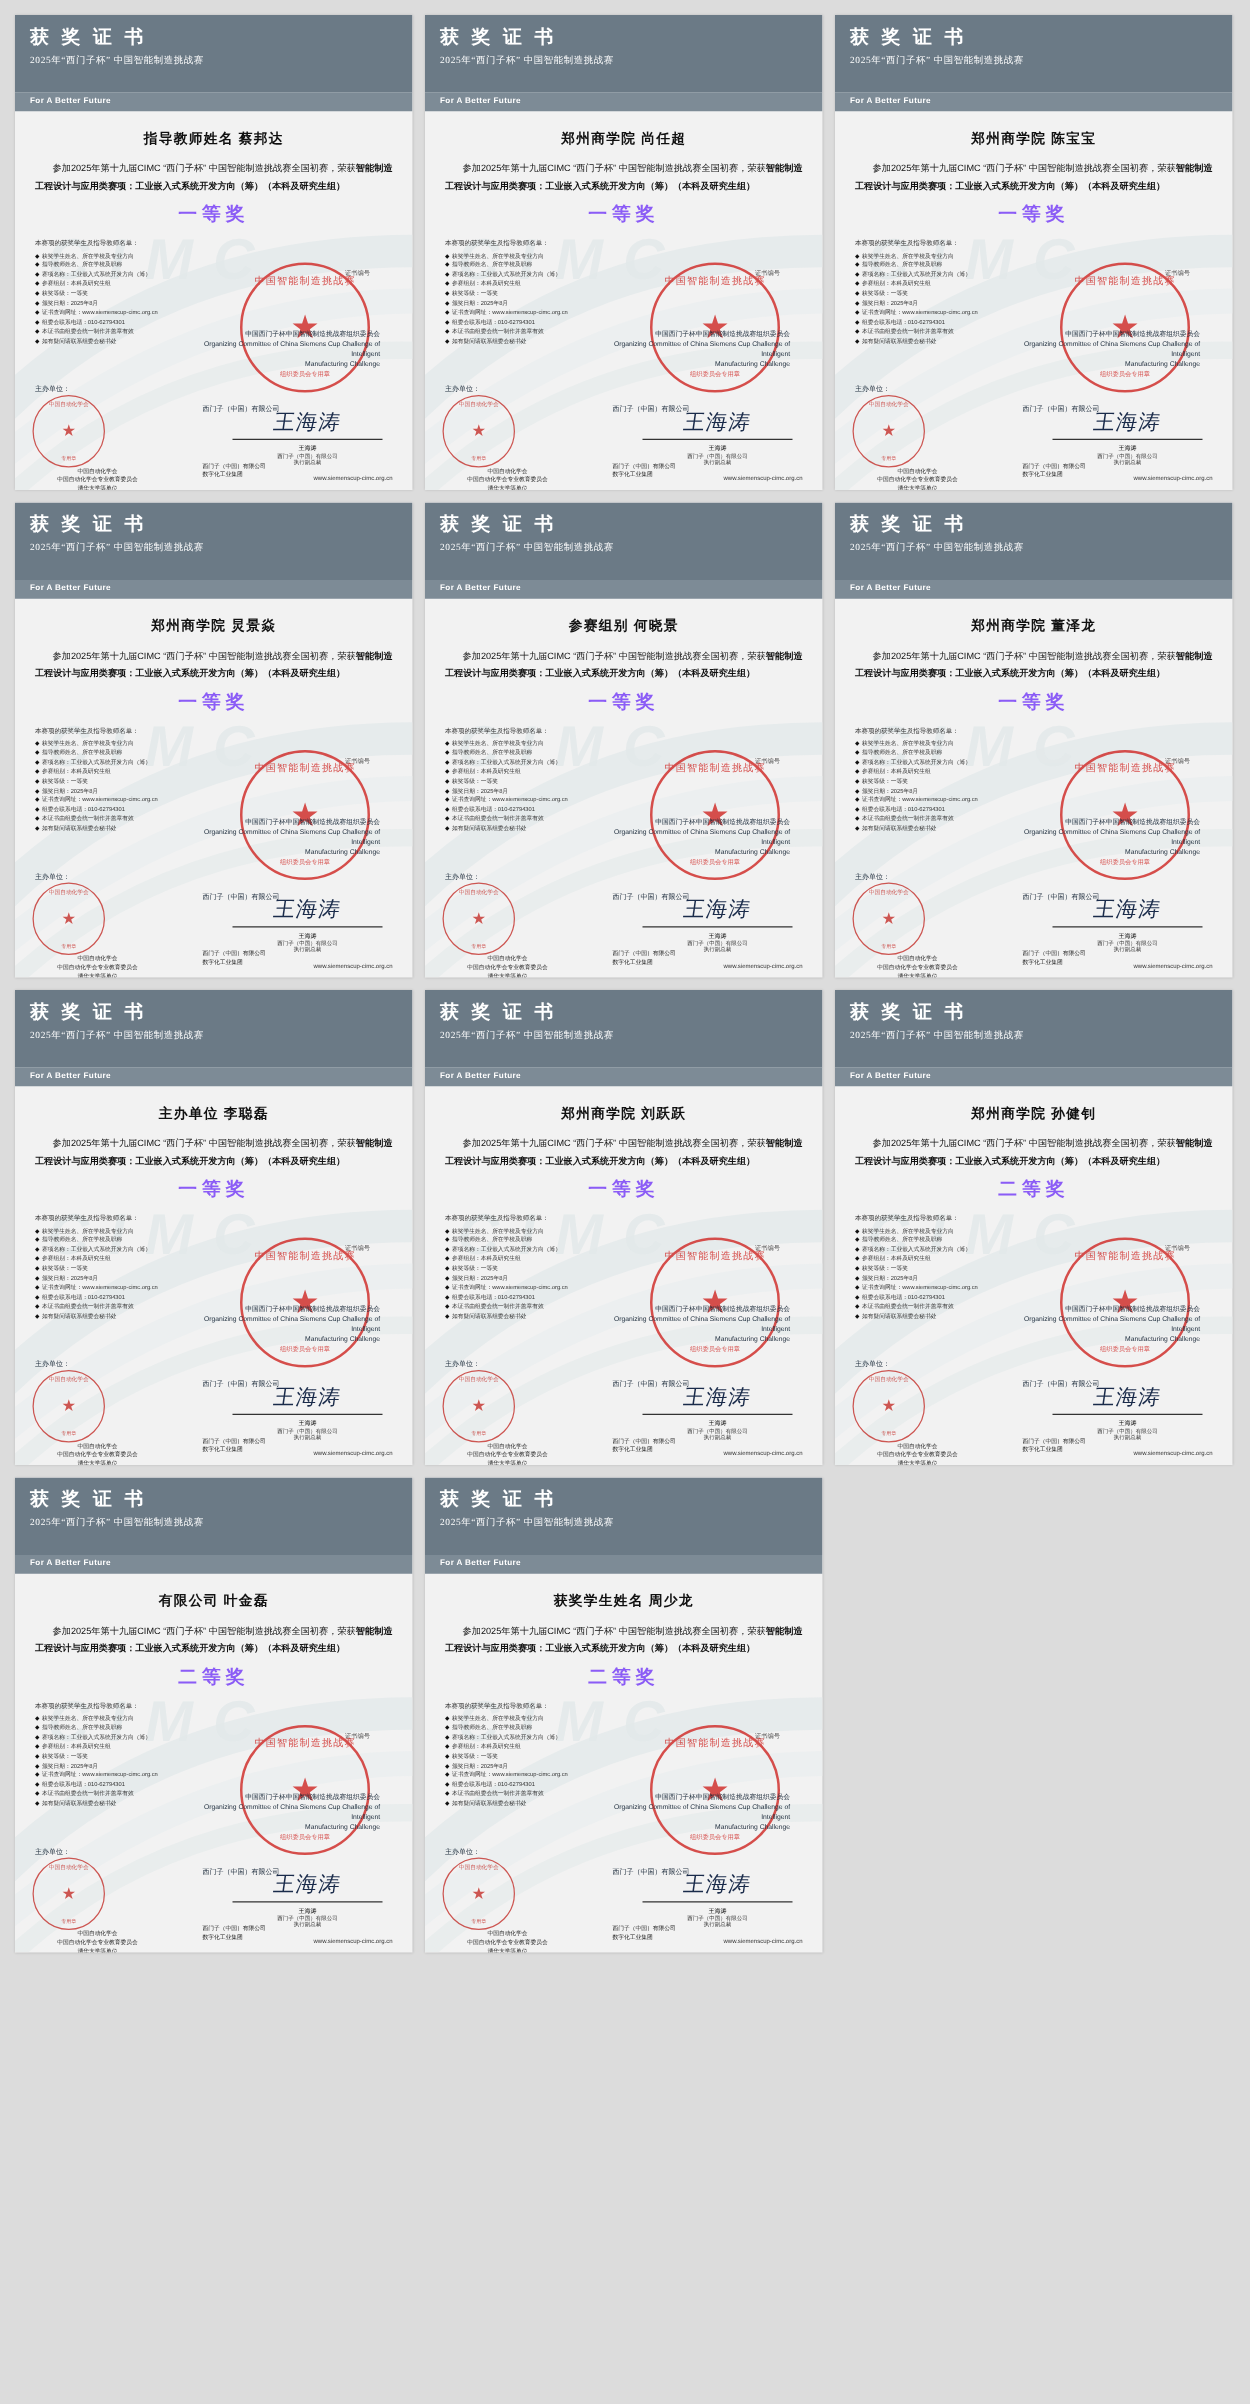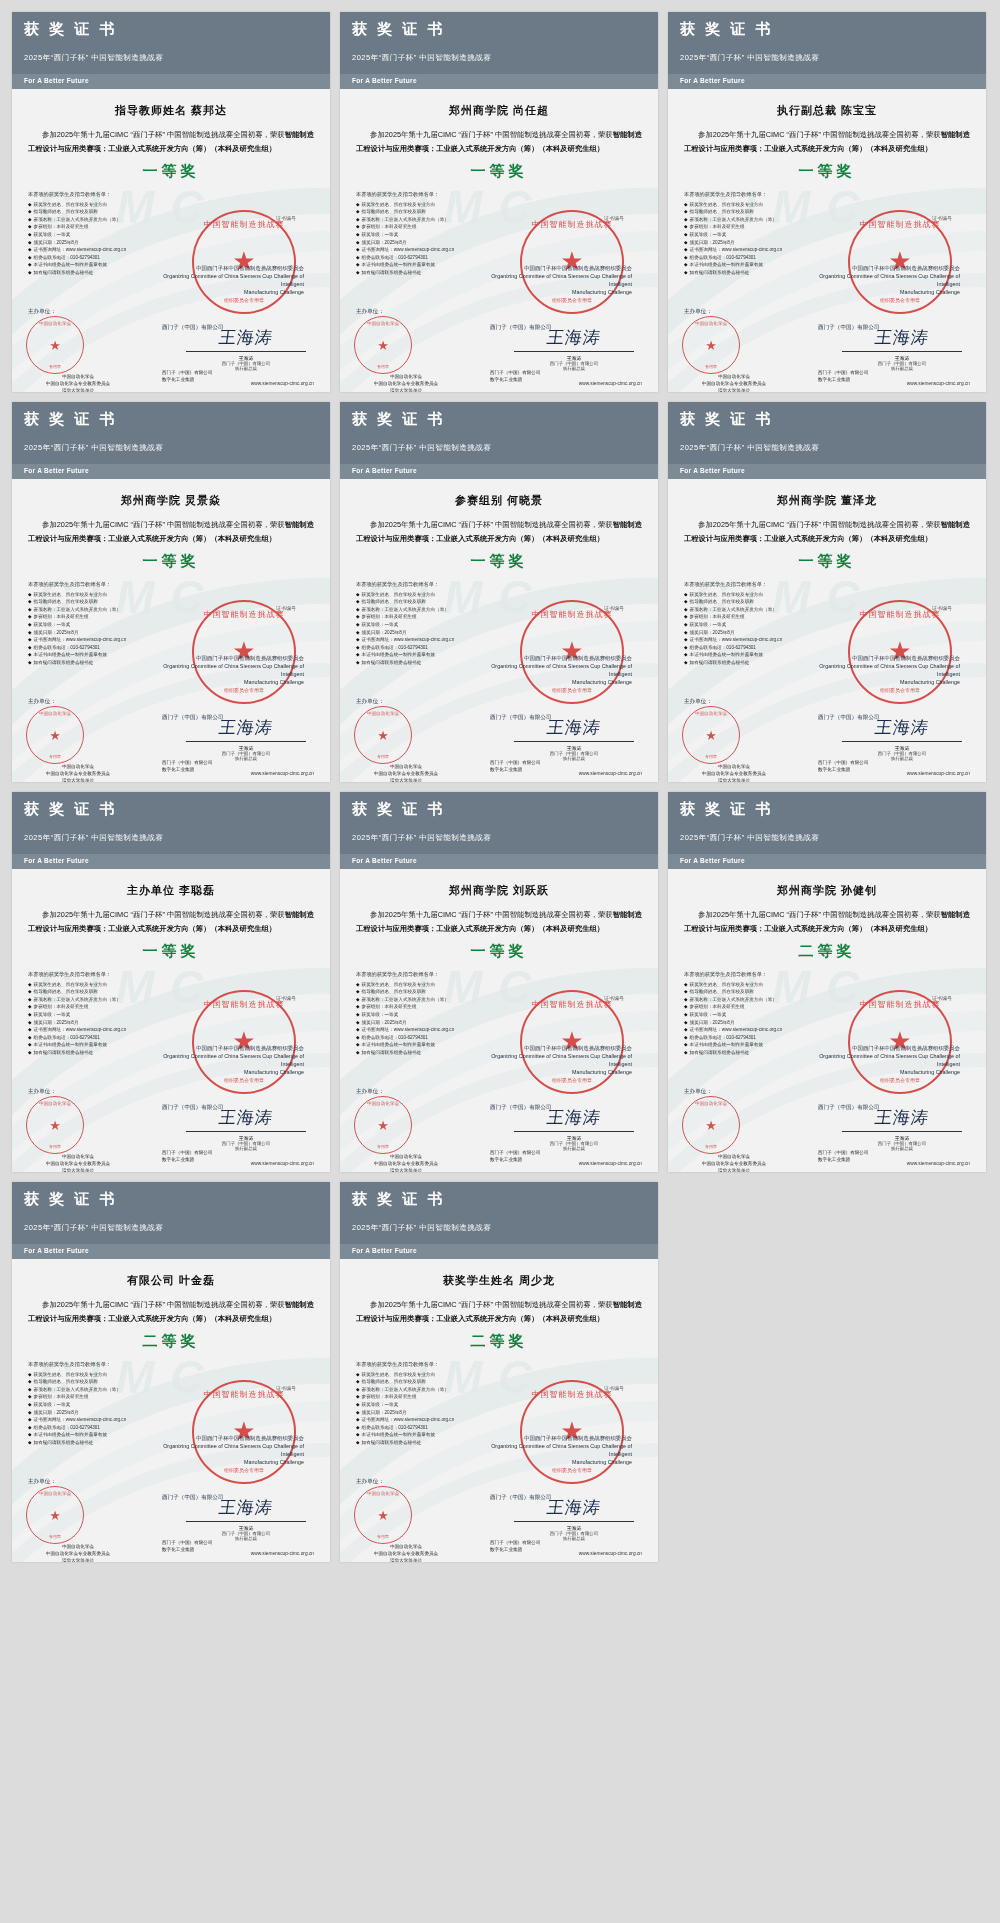--- a/index.html
+++ b/index.html
@@ -10,7 +10,7 @@
   
   .band{background:#6b7a86;height:62px;position:relative;color:#fff;padding:8px 12px 0 12px;box-sizing:border-box;}
   .band .t1{font-size:15px;font-weight:bold;letter-spacing:3px;}
-  .band .t2{font-size:7.5px;margin-top:14px;letter-spacing:.5px;}
+  .band .t2{font-size:7.5px;margin-top:4px;letter-spacing:.5px;font-family:Liberation Serif, serif;}
   .subband{background:#7d8b96;height:15px;color:#fff;font-size:6.5px;font-weight:bold;padding:3px 12px 0 12px;box-sizing:border-box;letter-spacing:.3px;}
   
   .wm{position:absolute;inset:0;pointer-events:none;overflow:hidden;font-style:italic;}

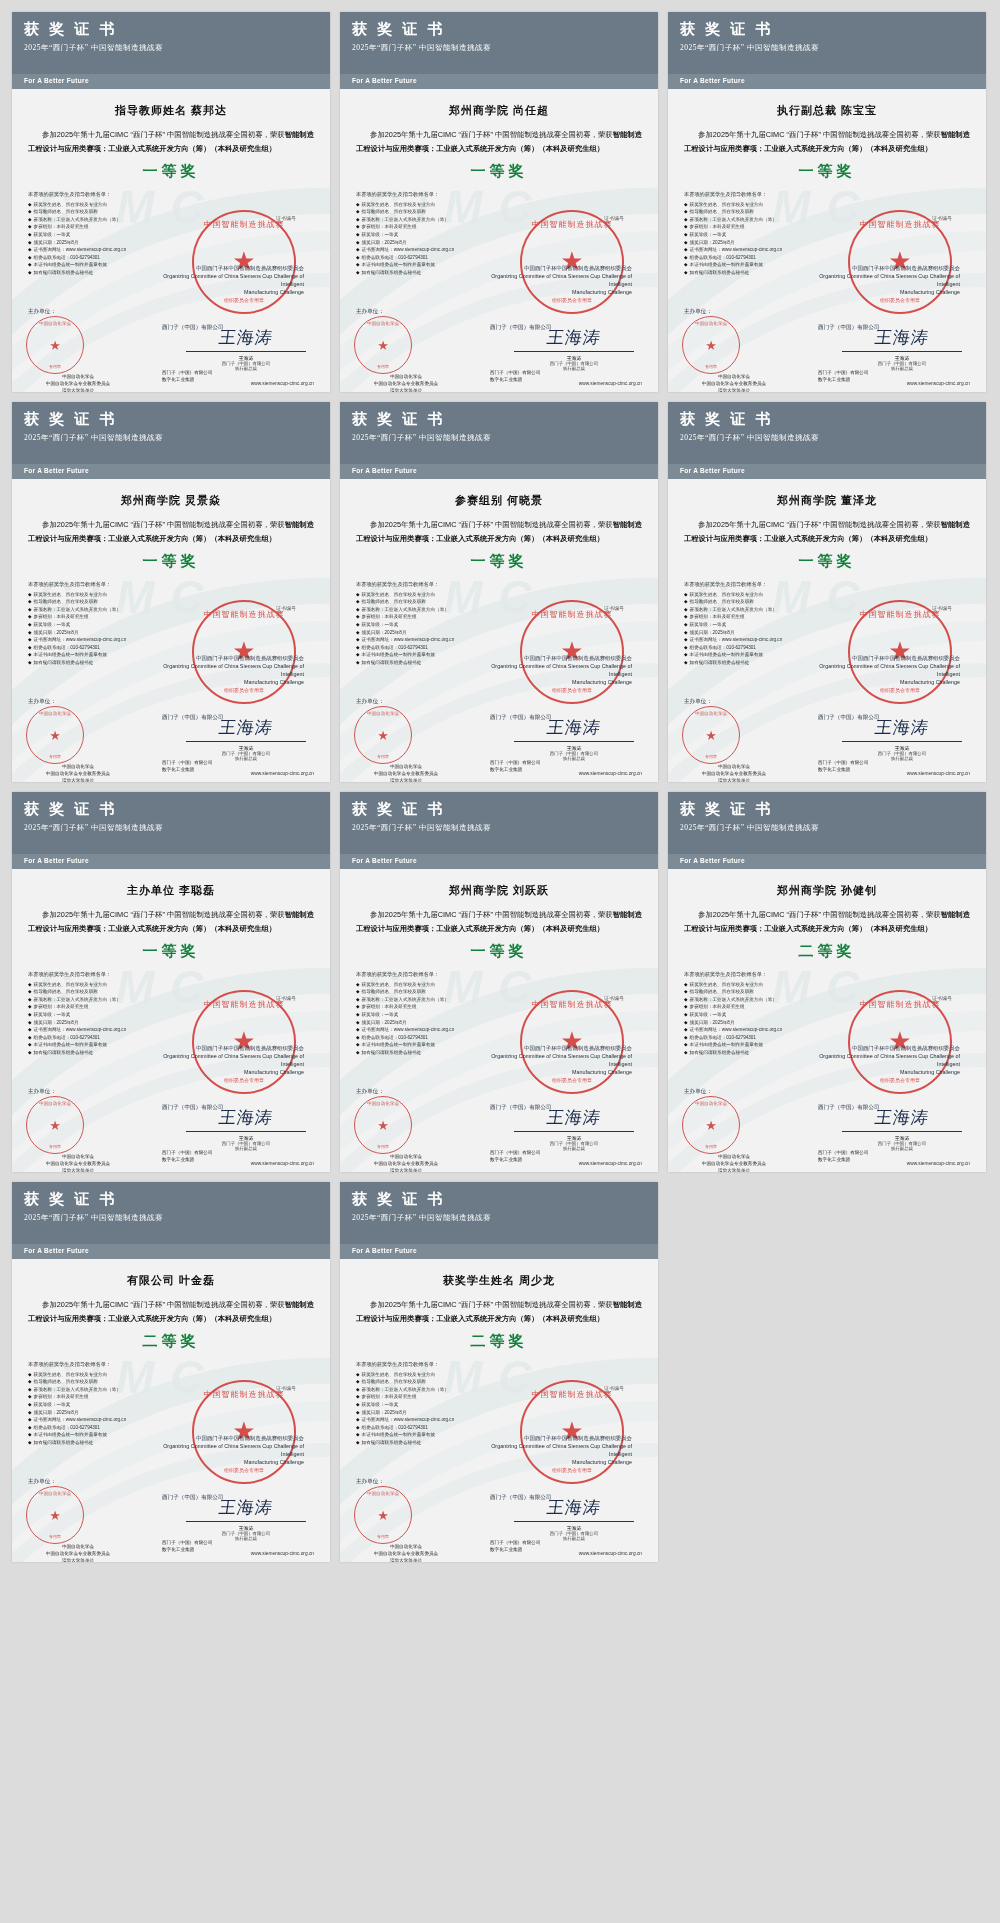--- a/index.html
+++ b/index.html
@@ -201,7 +201,7 @@
           <div class="txt">CIMC</div>
         </div>
         <div class="body">
-          <div class="name">执行副总裁  陈宝宝</div>
+          <div class="name">郑州商学院  陈宝宝</div>
           <div class="para"><span class="ind"></span>参加2025年第十九届CIMC “西门子杯” 中国智能制造挑战赛全国初赛，荣获<b>智能制造工程设计与应用类赛项：工业嵌入式系统开发方向（筹）（本科及研究生组）</b></div>
           <div class="prize">一等奖</div>
           <div class="listwrap">

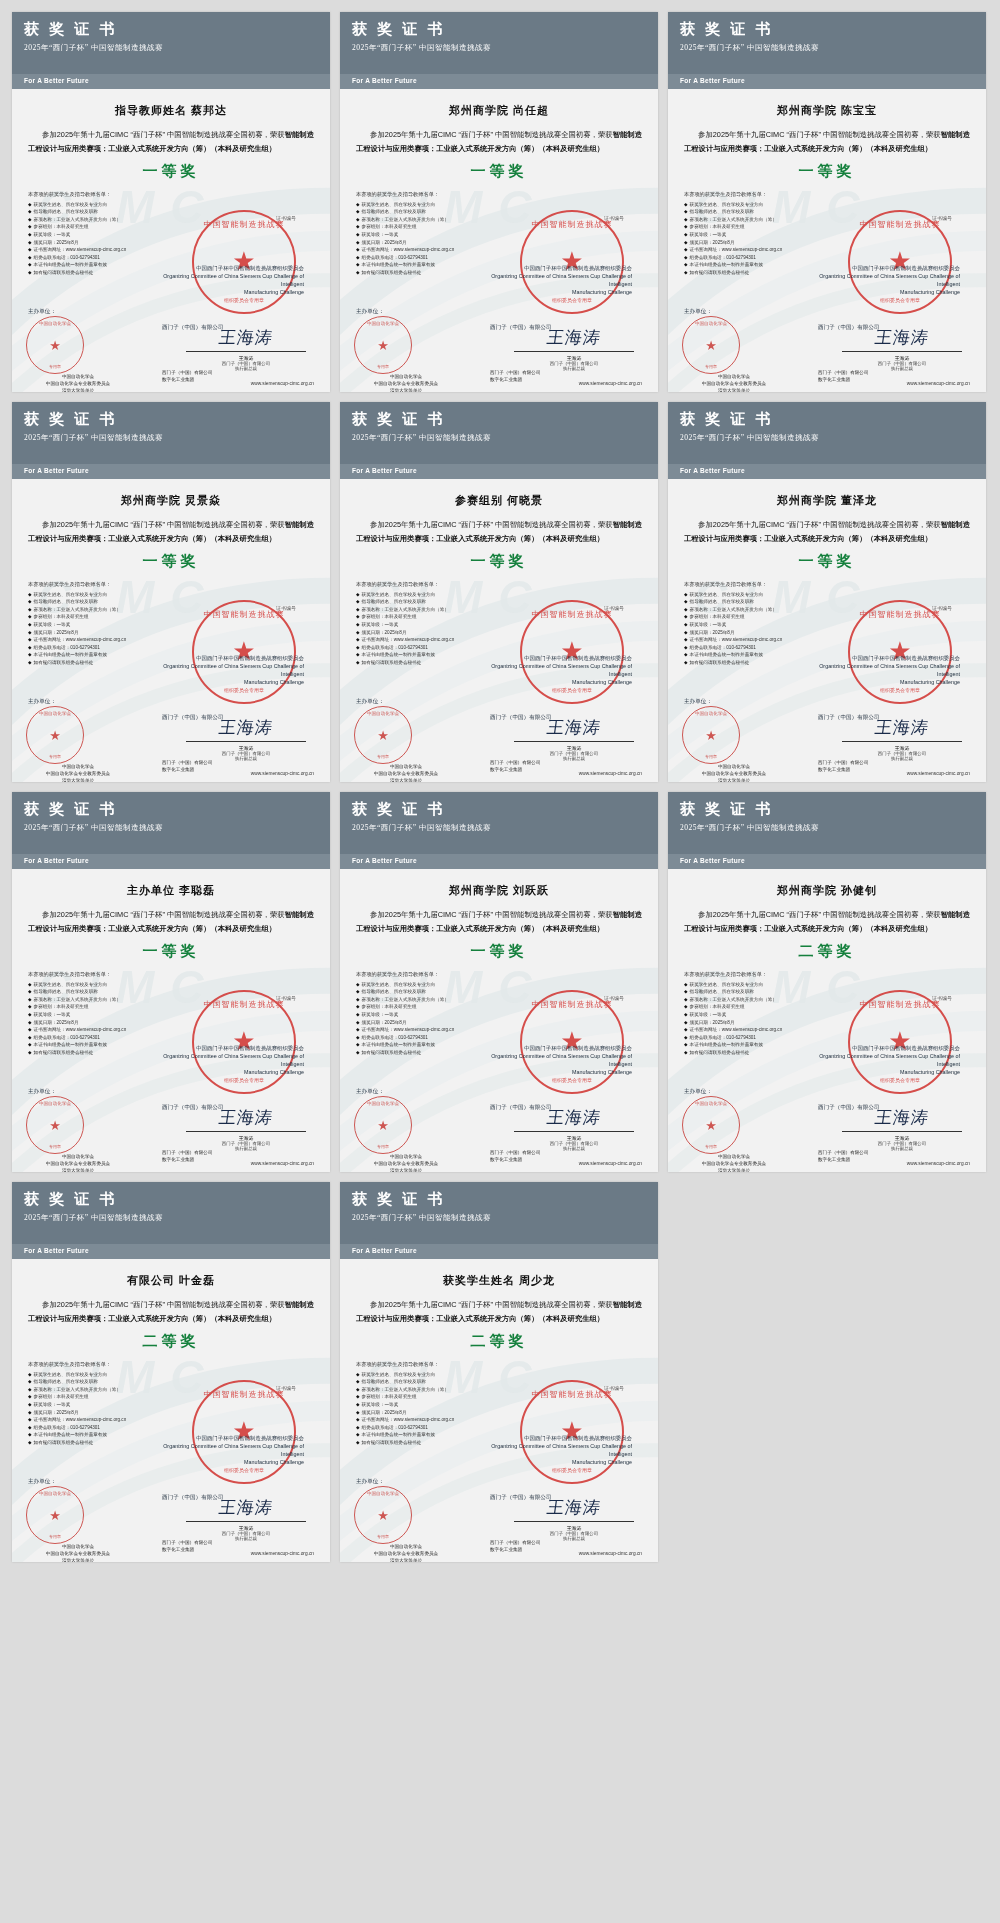--- a/index.html
+++ b/index.html
@@ -21,7 +21,7 @@
   .para{margin-top:10px;font-size:7.3px;line-height:1.9;color:#111;text-align:justify;}
   .para .ind{display:inline-block;width:14px;}
   .para b{font-weight:bold;}
-  .prize{margin-top:6px;text-align:center;font-size:15px;font-weight:bold;color:#15803d;letter-spacing:4px;}
+  .prize{margin-top:6px;text-align:center;font-size:15px;font-weight:bold;color:#8b5cf6;letter-spacing:4px;}
   .listwrap{margin-top:10px;position:relative;}
   .listtitle{font-size:5.2px;color:#333;margin-bottom:3px;}
   .li{font-size:4.6px;color:#333;line-height:1.65;white-space:nowrap;overflow:hidden;}

